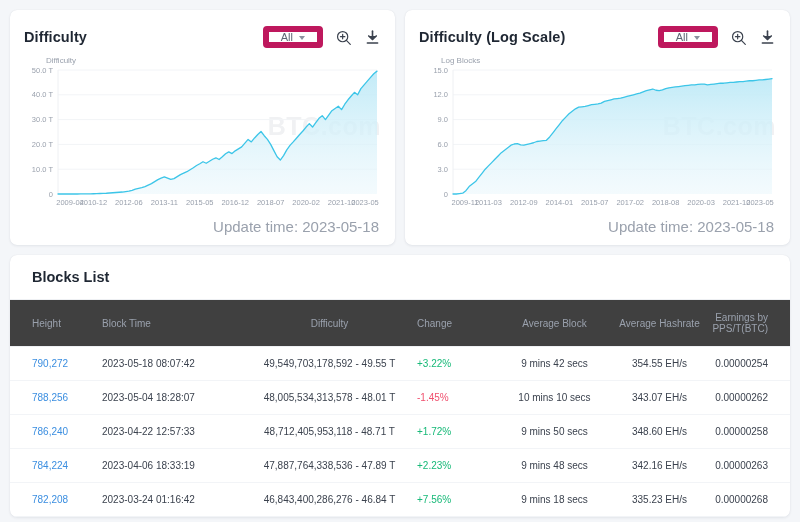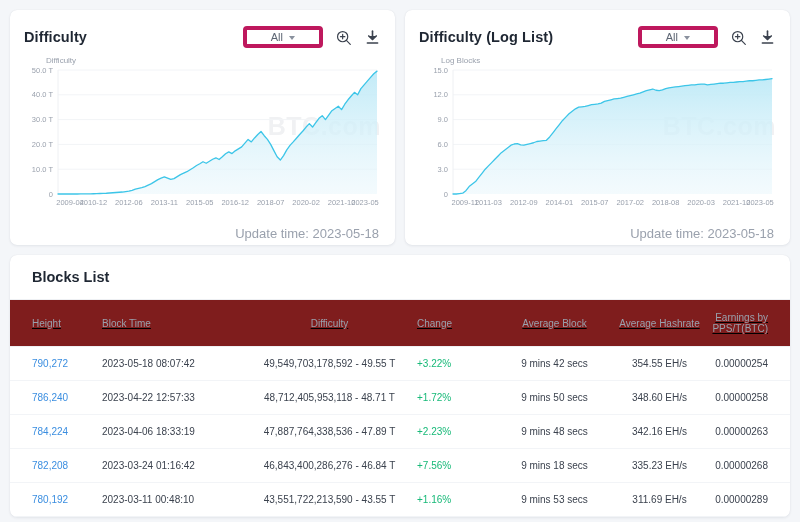--- a/index.html
+++ b/index.html
@@ -25,8 +25,8 @@
 
   .range-select {
     display: flex; align-items: center; gap: 6px;
-    border: 4px solid #be185d; border-radius: 4px;
-    height: 22px; padding: 0 24px; min-width: 44px;
+    border: 6px solid #be185d; border-radius: 4px;
+    height: 22px; padding: 0 12px; min-width: 44px;
     justify-content: flex-start;
   }
   .range-select .rs-label { font-size: 11px; color: #5c6573; }

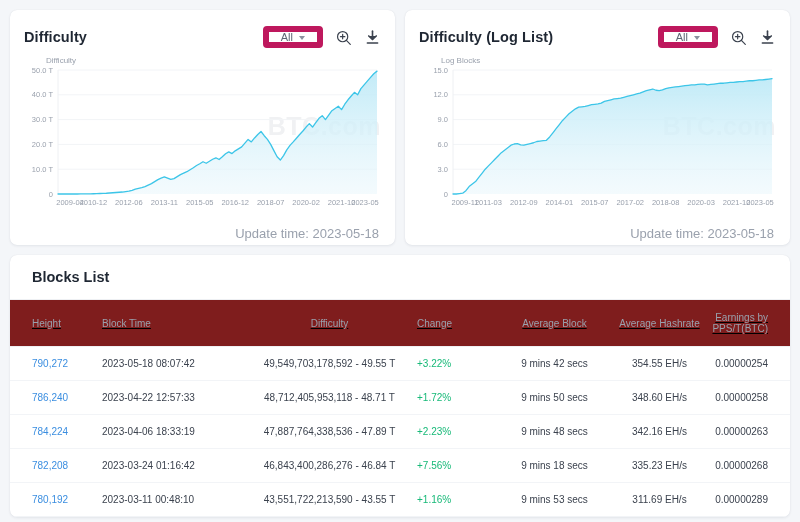--- a/index.html
+++ b/index.html
@@ -147,7 +147,7 @@
 
     <div class="card chart-card">
       <div class="chart-head">
-        <div class="chart-title">Difficulty (Log List)</div>
+        <div class="chart-title">Difficulty (Log Scale)</div>
         <div class="chart-tools">
           <div class="range-select">
             <span class="rs-label">All</span>

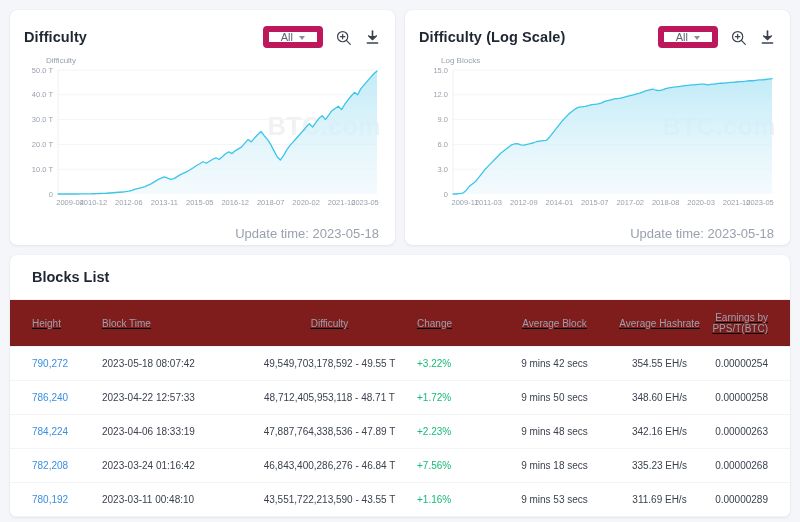--- a/index.html
+++ b/index.html
@@ -47,7 +47,7 @@
   .xlab { font-size: 7.5px; fill: #9aa1ad; text-anchor: middle; }
   .gridline { stroke: #f2f4f7; stroke-width: 1; }
 
-  .update-time { position: absolute; right: 16px; bottom: 4px; font-size: 13px; color: #9aa1ad; }
+  .update-time { position: absolute; right: 16px; bottom: 10px; font-size: 15px; color: #9aa1ad; }
 
   
   .blocks-card { margin-top: 10px; width: 780px; height: 262px; overflow: hidden; }

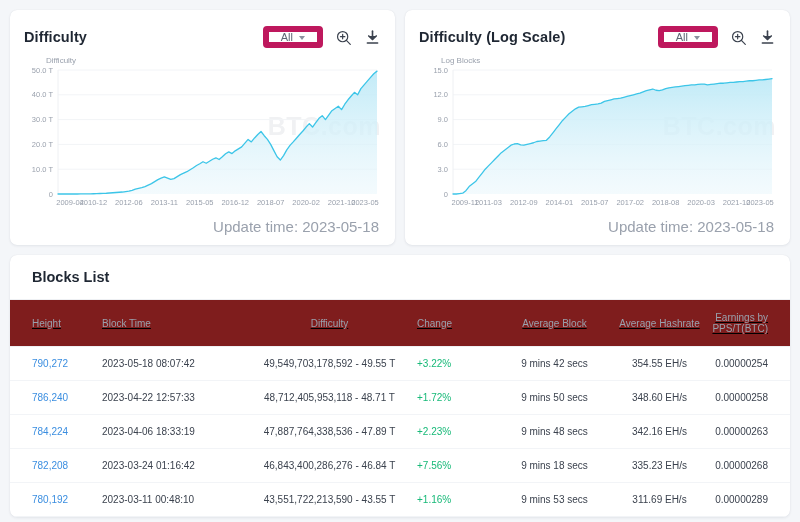--- a/index.html
+++ b/index.html
@@ -55,7 +55,7 @@
   .blocks-title { font-size: 14.5px; font-weight: bold; color: #1f2733; }
 
   table { width: 100%; border-collapse: collapse; table-layout: fixed; }
-  thead tr { background: #7f1d1d; text-decoration: underline; }
+  thead tr { background: #404040; }
   th {
     font-size: 10px; font-weight: normal; color: #9aa1ad;
     padding: 12px 0; border-top: 1px solid #eef0f3; border-bottom: 1px solid #eef0f3;

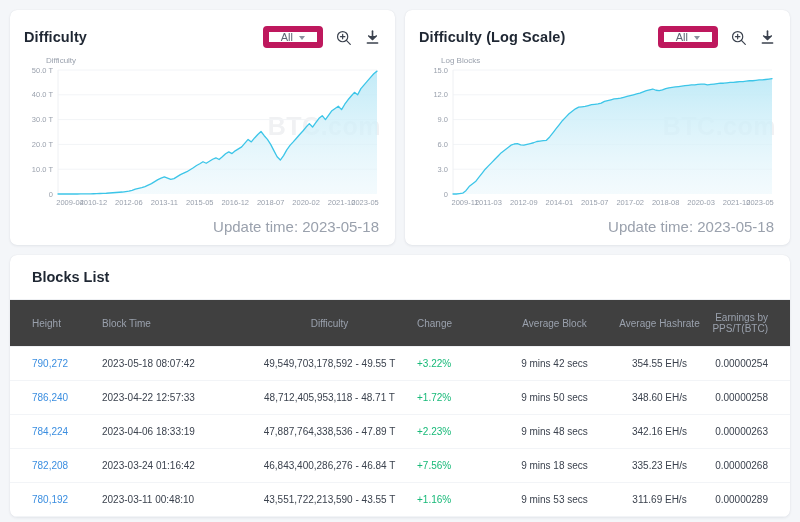--- a/index.html
+++ b/index.html
@@ -239,6 +239,15 @@
             <td class="c-earn">0.00000254</td>
           </tr>
           <tr>
+            <td class="c-height height-link">788,256</td>
+            <td class="c-time">2023-05-04 18:28:07</td>
+            <td class="c-diff">48,005,534,313,578 - 48.01 T</td>
+            <td class="c-change down">-1.45%</td>
+            <td class="c-avgb">10 mins 10 secs</td>
+            <td class="c-hash">343.07 EH/s</td>
+            <td class="c-earn">0.00000262</td>
+          </tr>
+          <tr>
             <td class="c-height height-link">786,240</td>
             <td class="c-time">2023-04-22 12:57:33</td>
             <td class="c-diff">48,712,405,953,118 - 48.71 T</td>

